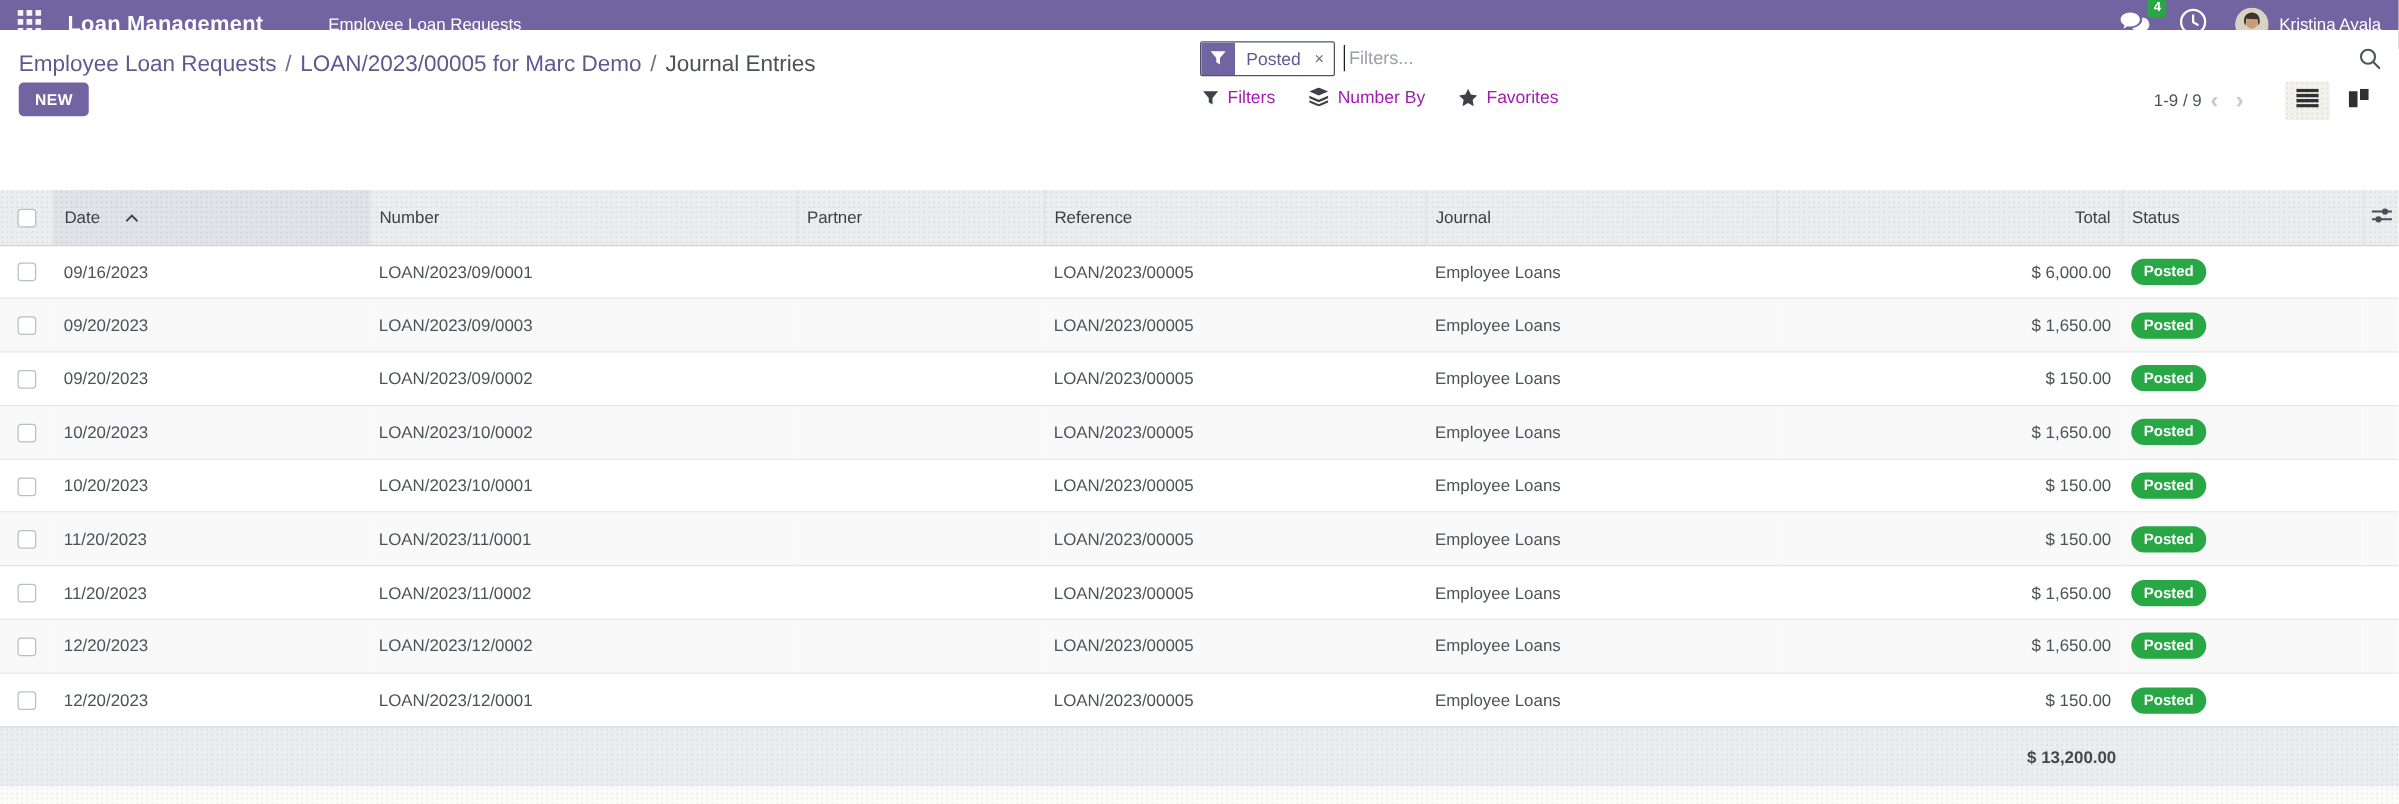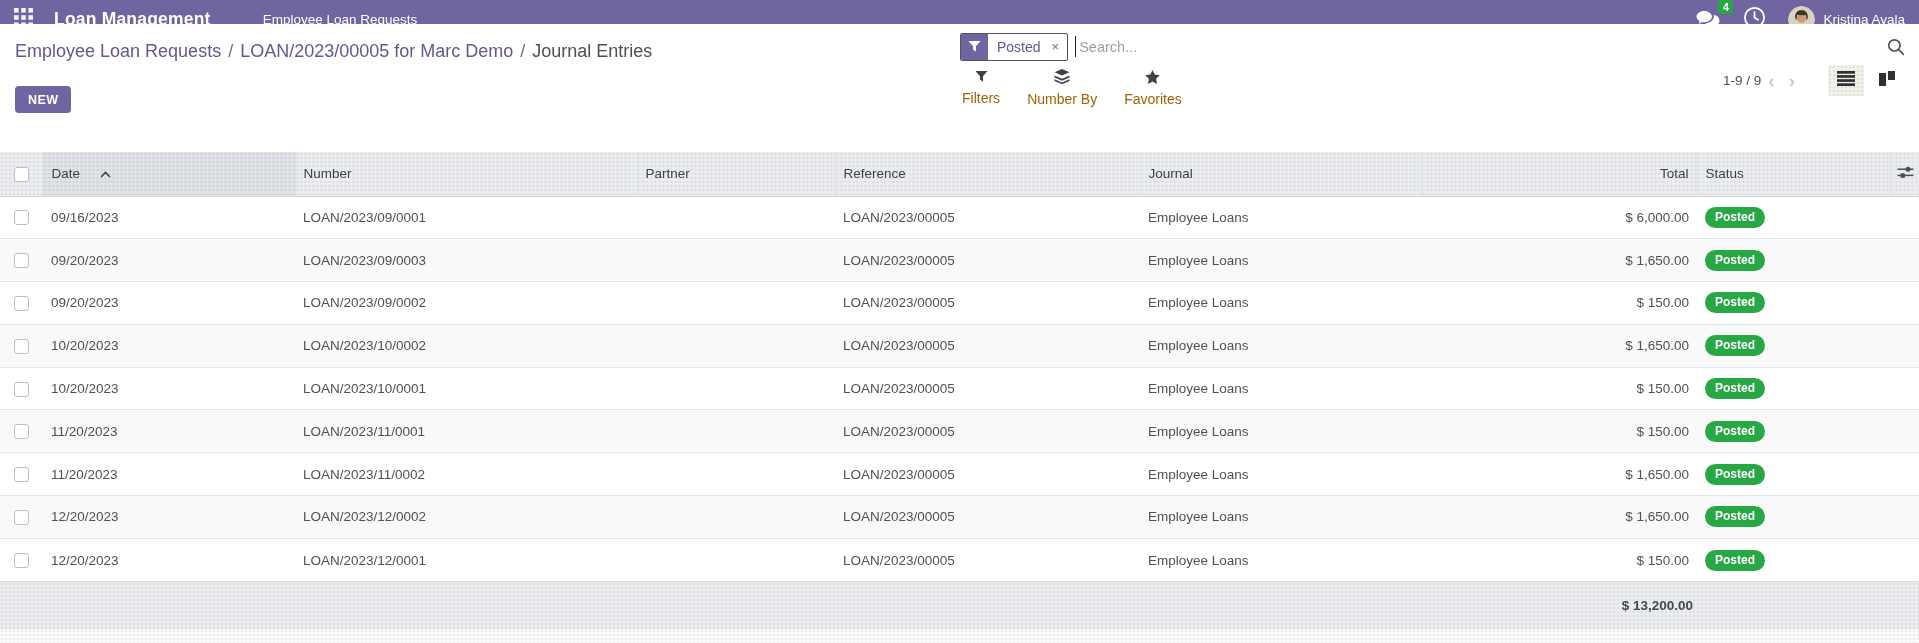--- a/index.html
+++ b/index.html
@@ -175,7 +175,7 @@
       <span class="facet-remove">×</span>
     </span>
     <span class="text-caret"></span>
-    <span class="search-placeholder">Search...</span>
+    <span class="search-placeholder">Filters...</span>
     <span class="search-glass">
       <svg width="18" height="18" viewBox="0 0 18 18">
         <circle cx="7.4" cy="7.4" r="5.6" fill="none" stroke="#50555a" stroke-width="1.7"></circle>

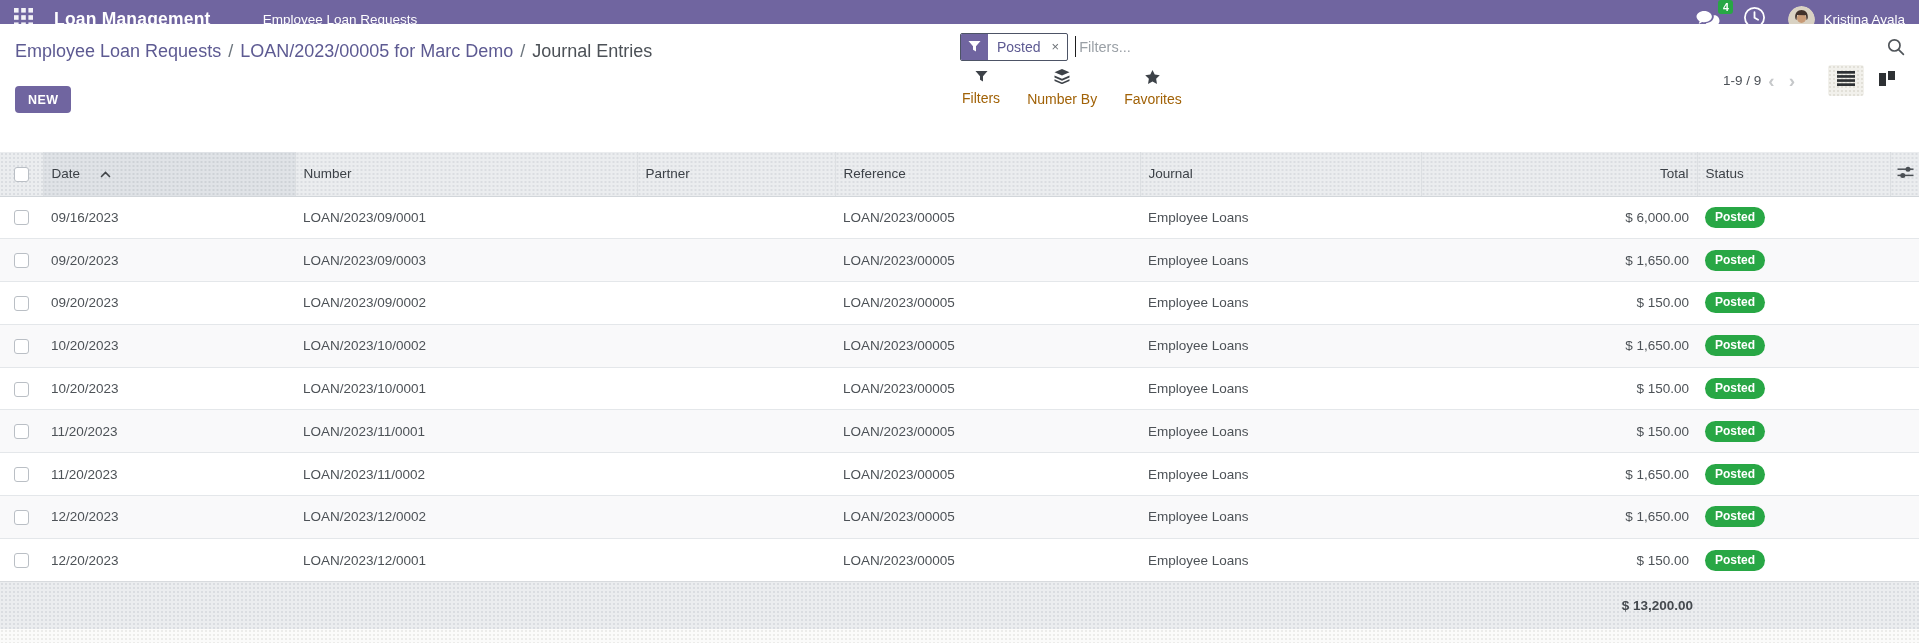--- a/index.html
+++ b/index.html
@@ -48,7 +48,7 @@
   .new-btn { position:absolute; left:15px; top:42px; height:27px; padding:0 13px;
     background:var(--accent); color:#fff; border:none; border-radius:4px;
     font-size:12.5px; font-weight:700; letter-spacing:.4px; cursor:pointer;
-    font-family:"Liberation Sans","DejaVu Sans",sans-serif;margin-top:20px; }
+    font-family:"Liberation Sans","DejaVu Sans",sans-serif; }
 
   .search-menus { position:absolute; left:962px; top:45px; display:flex; gap:27px; align-items:center; }
   .menu-btn { display:flex; align-items:center; gap:7px; font-size:14px; color:#a16207; cursor:pointer;flex-direction:column; }

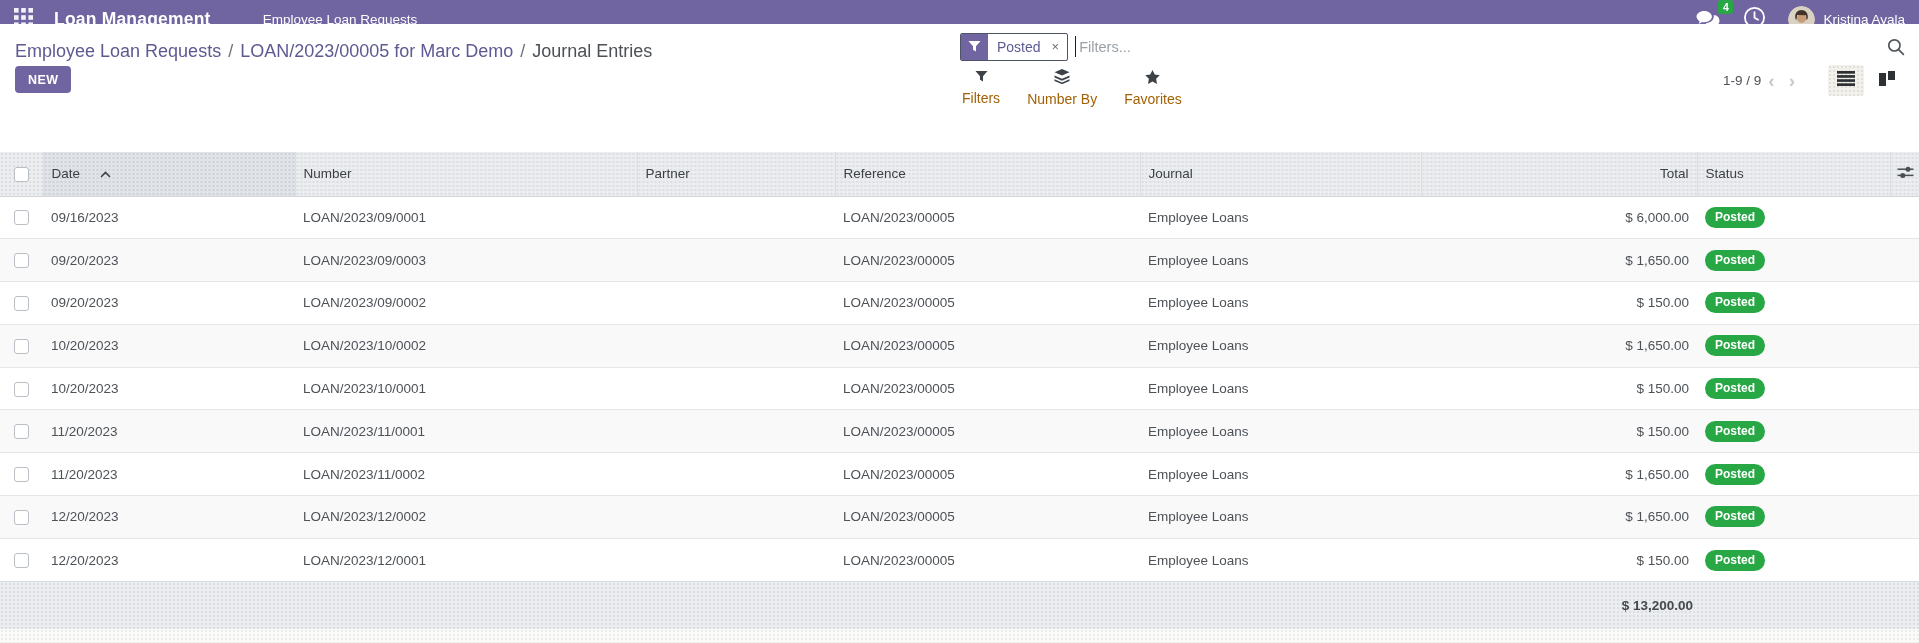--- a/index.html
+++ b/index.html
@@ -51,7 +51,7 @@
     font-family:"Liberation Sans","DejaVu Sans",sans-serif; }
 
   .search-menus { position:absolute; left:962px; top:45px; display:flex; gap:27px; align-items:center; }
-  .menu-btn { display:flex; align-items:center; gap:7px; font-size:14px; color:#a16207; cursor:pointer;flex-direction:column; }
+  .menu-btn { display:flex; align-items:flex-end; gap:7px; font-size:14px; color:#a21caf; cursor:pointer; }
   .menu-btn svg { display:block; }
 
   .pager-area { position:absolute; right:14px; top:41px; display:flex; align-items:center; }

